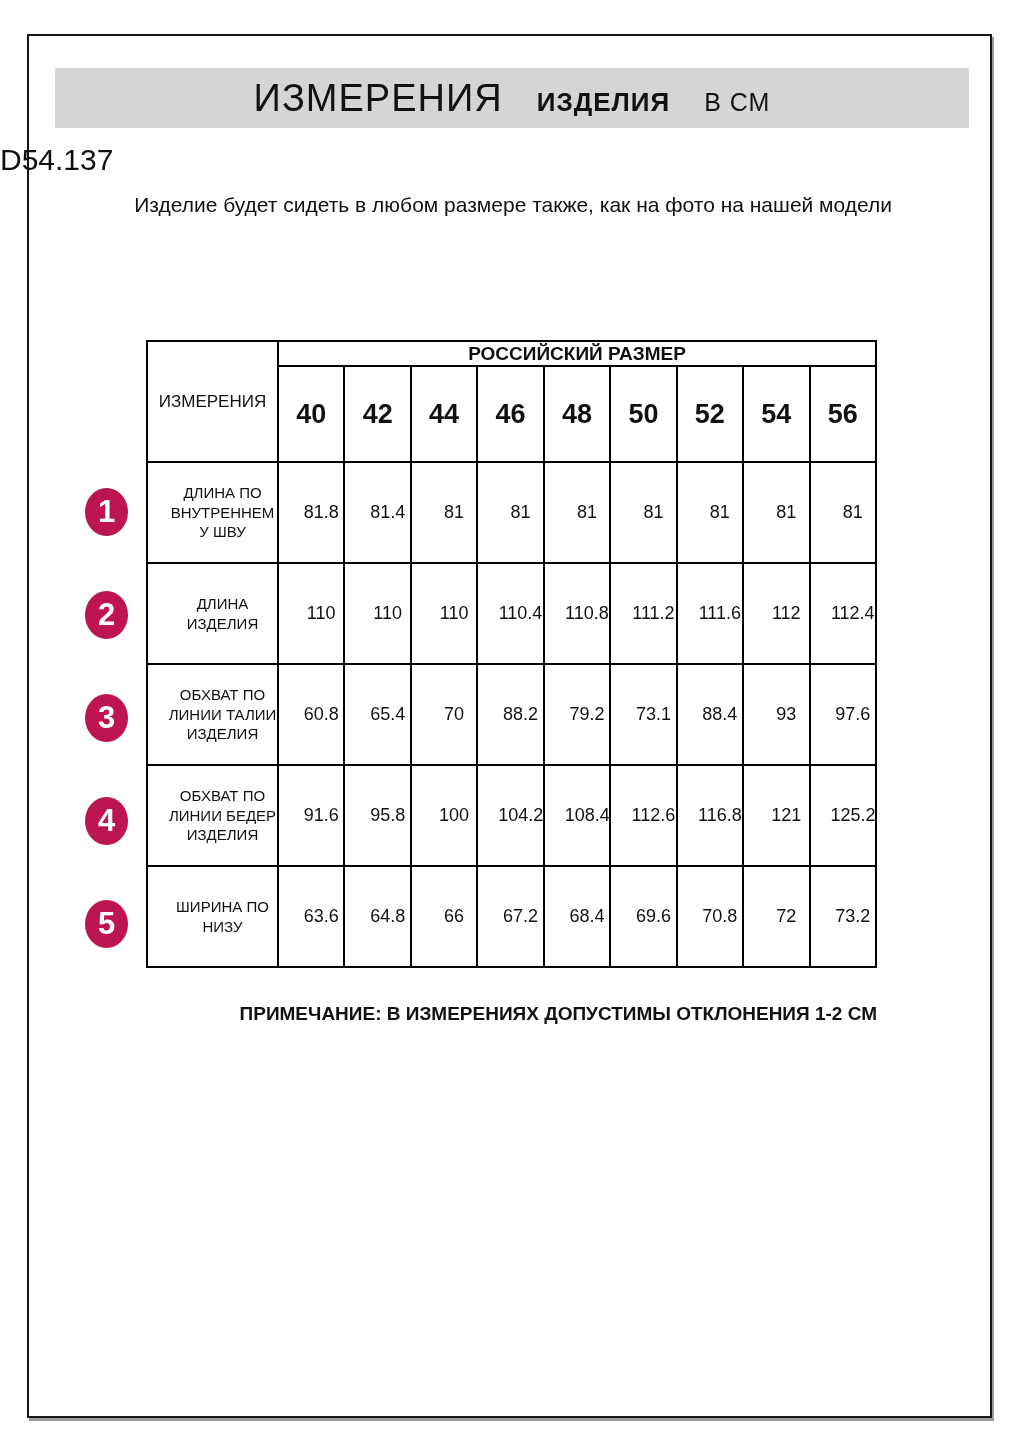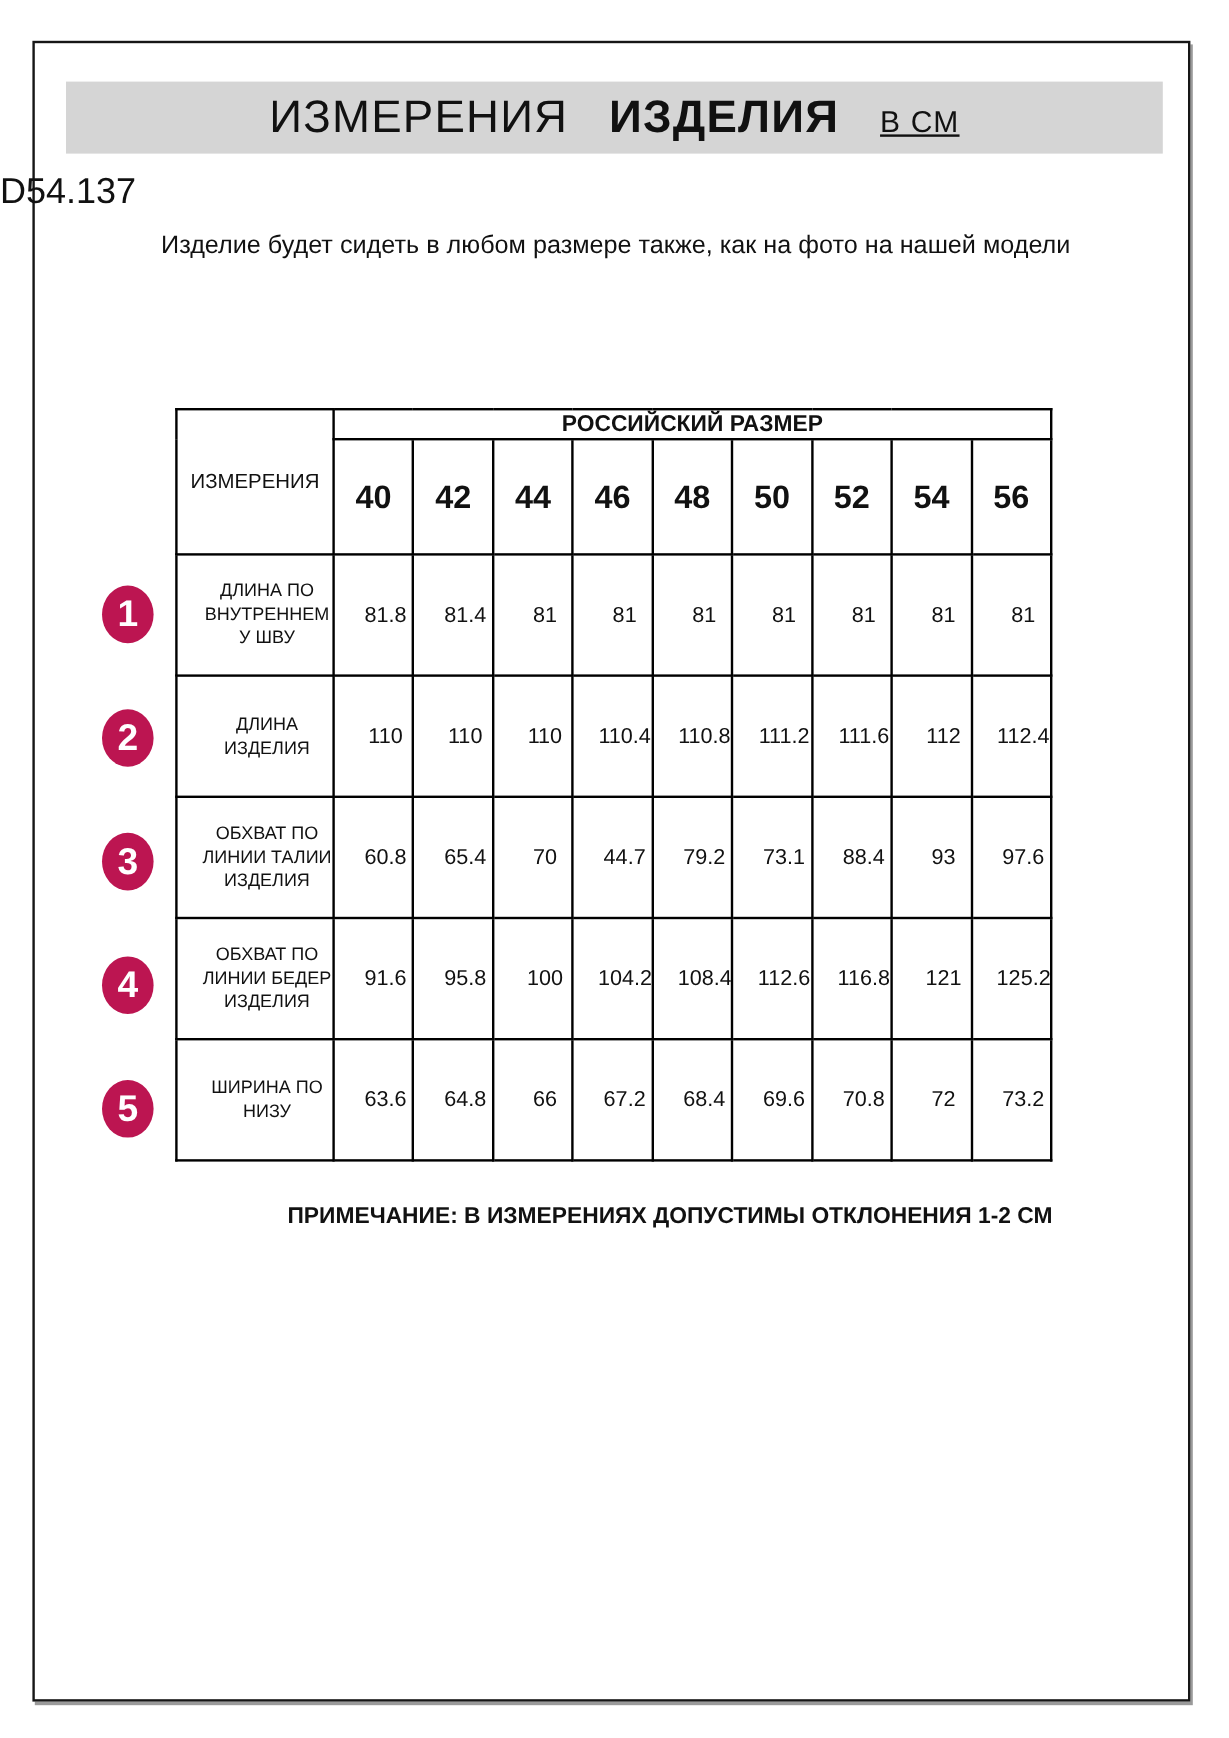--- a/index.html
+++ b/index.html
@@ -48,7 +48,7 @@
     letter-spacing: 1px;
   }
   .title-bold {
-    font-size: 38px;
+    font-size: 26px;
     font-weight: 700;
     letter-spacing: 1px;
   }

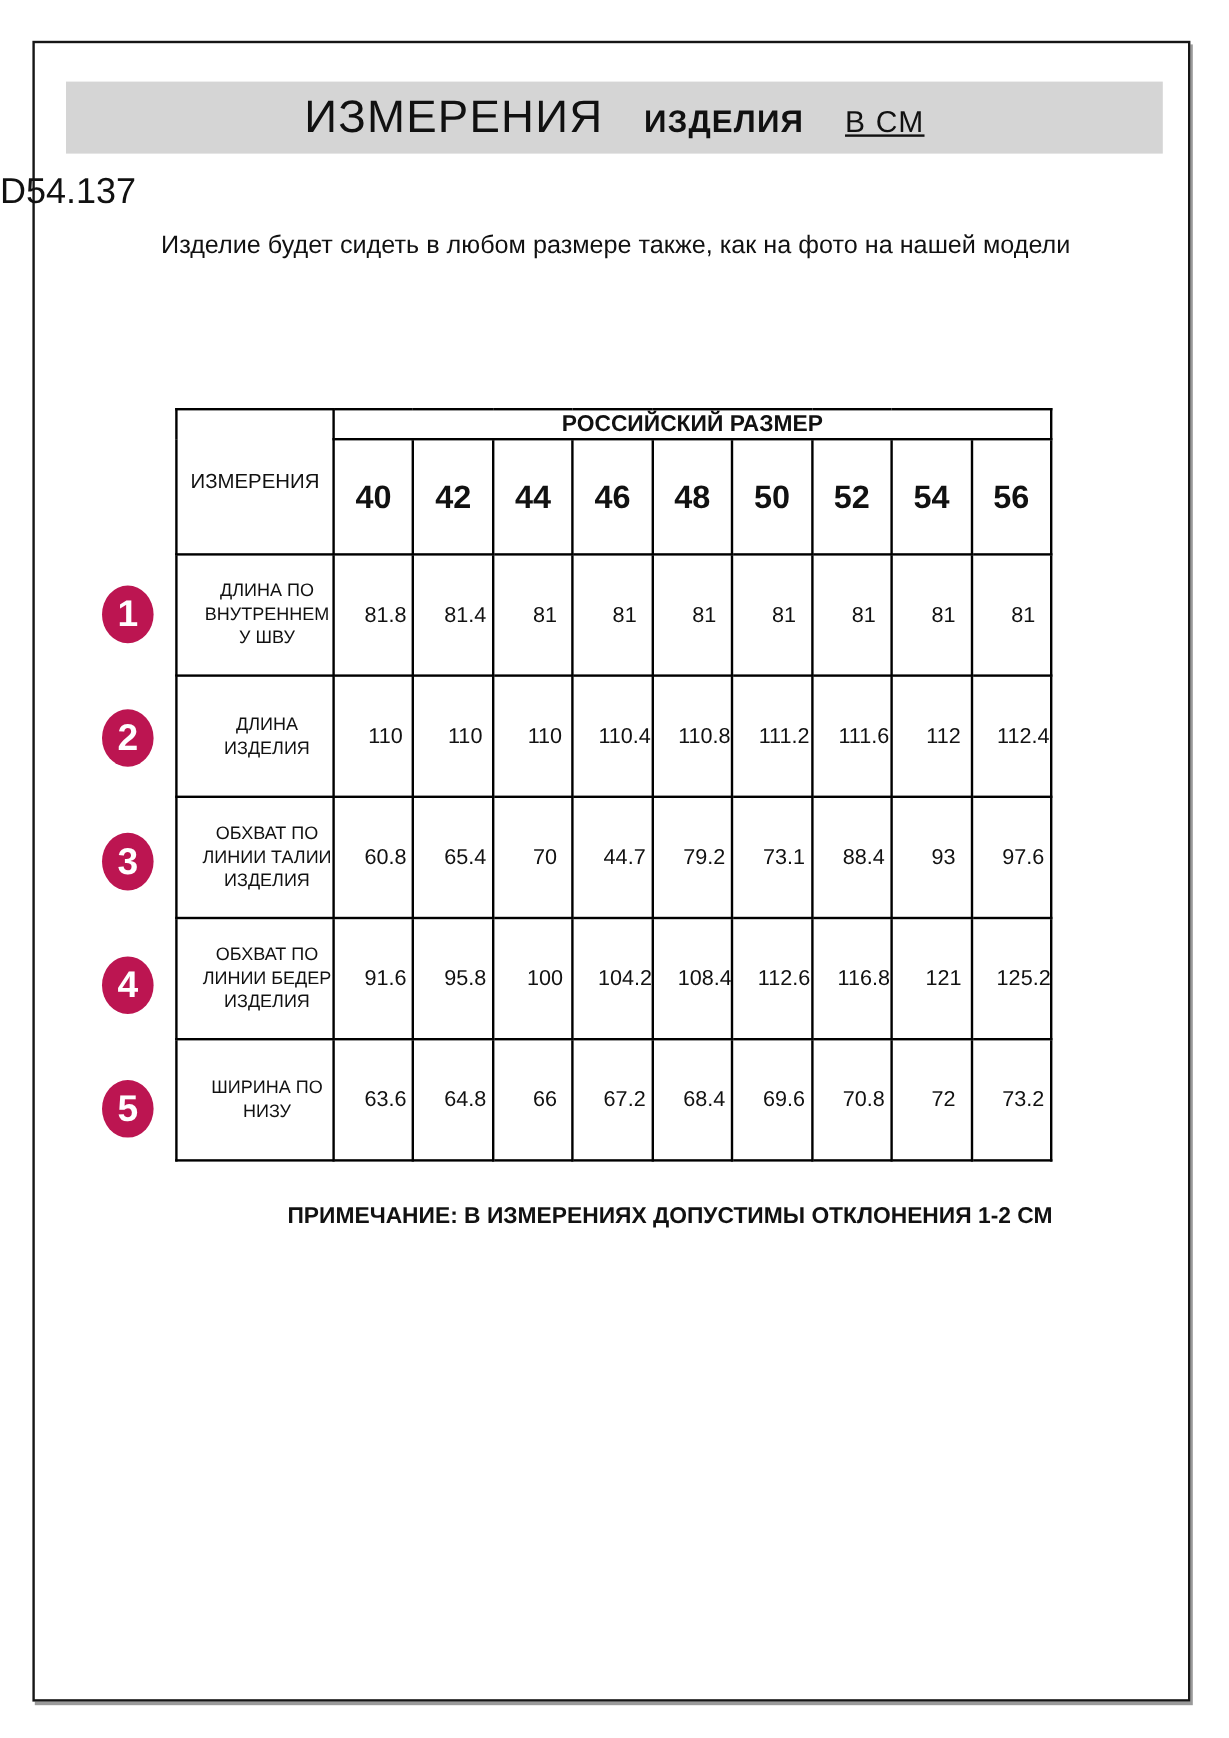--- a/index.html
+++ b/index.html
@@ -56,7 +56,6 @@
     font-size: 25px;
     font-weight: 400;
     letter-spacing: 1px;
-    text-decoration: underline;
   }
   .product-code {
     position: absolute;

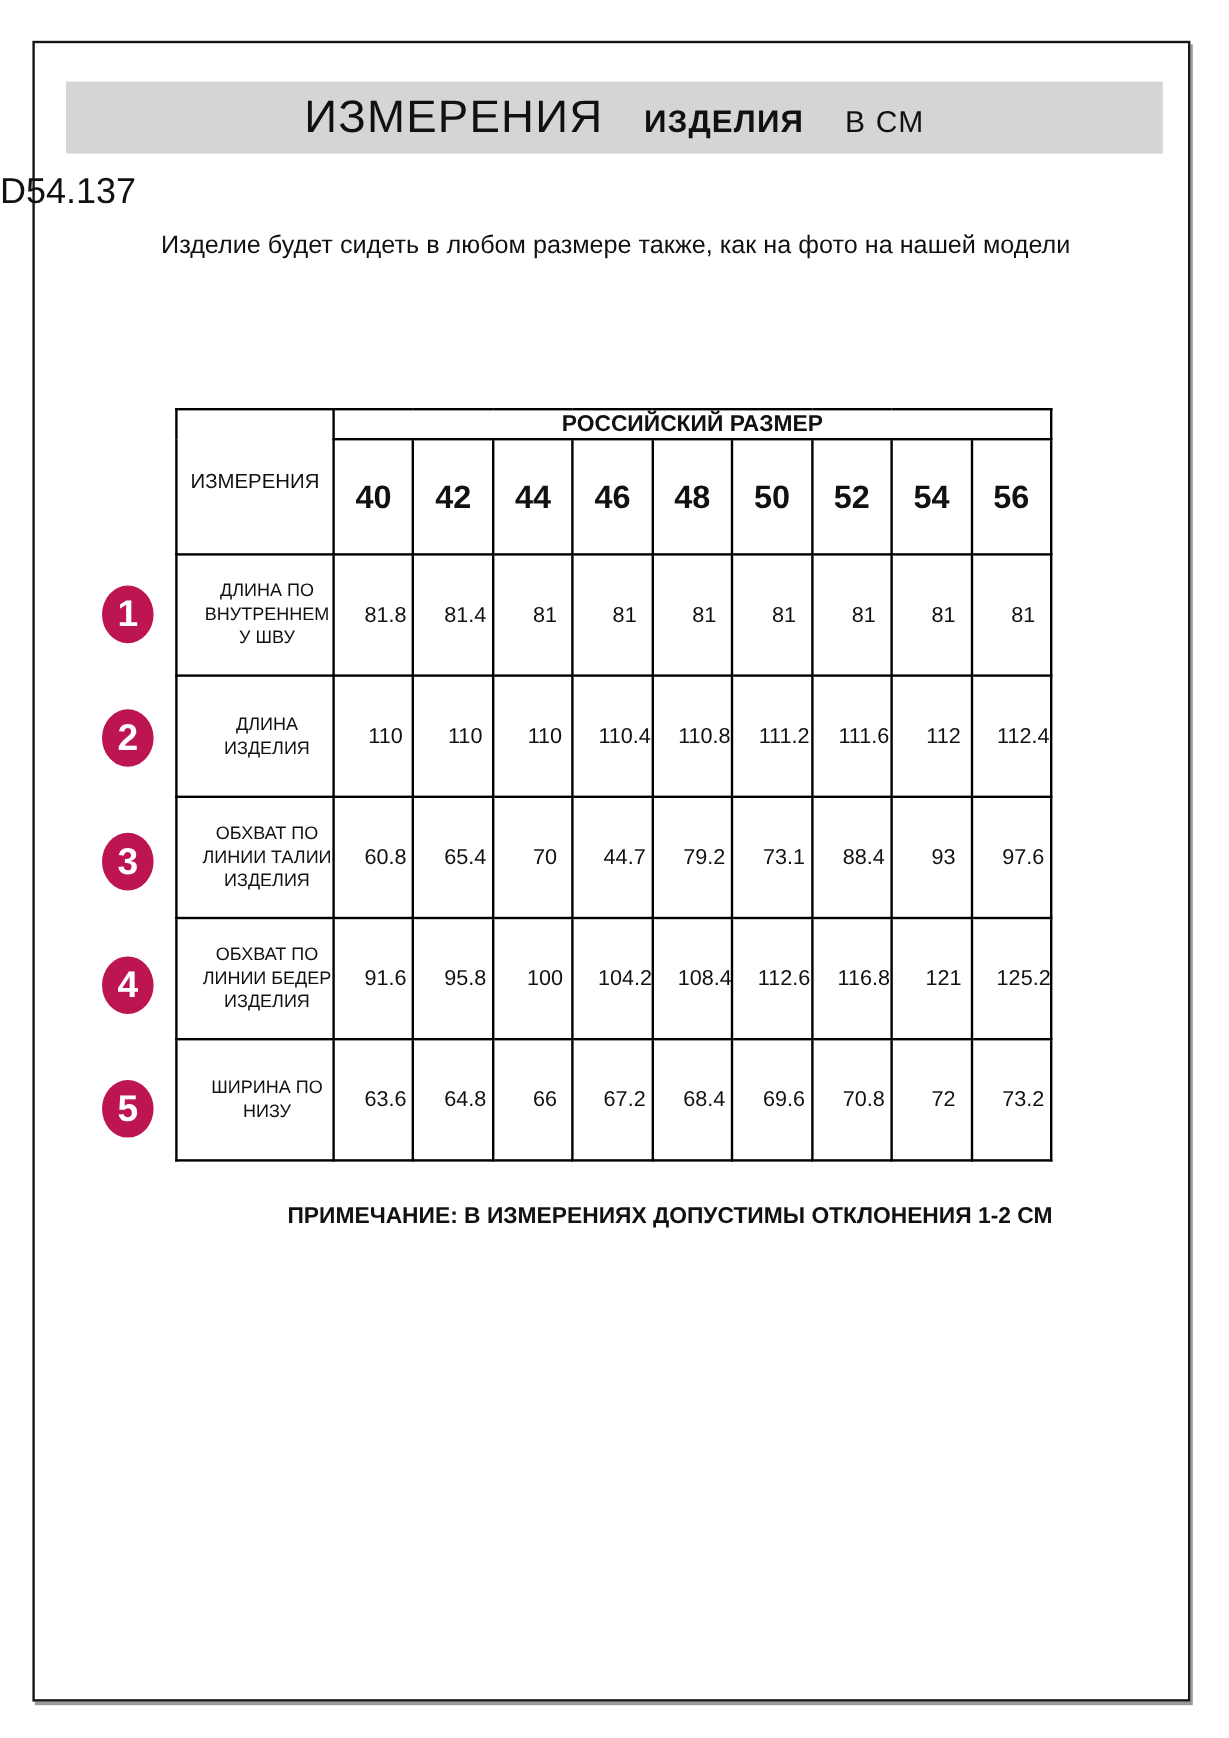--- a/index.html
+++ b/index.html
@@ -225,7 +225,7 @@
       <td class="cell-value">60.8</td>
       <td class="cell-value">65.4</td>
       <td class="cell-value">70</td>
-      <td class="cell-value">44.7</td>
+      <td class="cell-value">88.2</td>
       <td class="cell-value">79.2</td>
       <td class="cell-value">73.1</td>
       <td class="cell-value">88.4</td>

